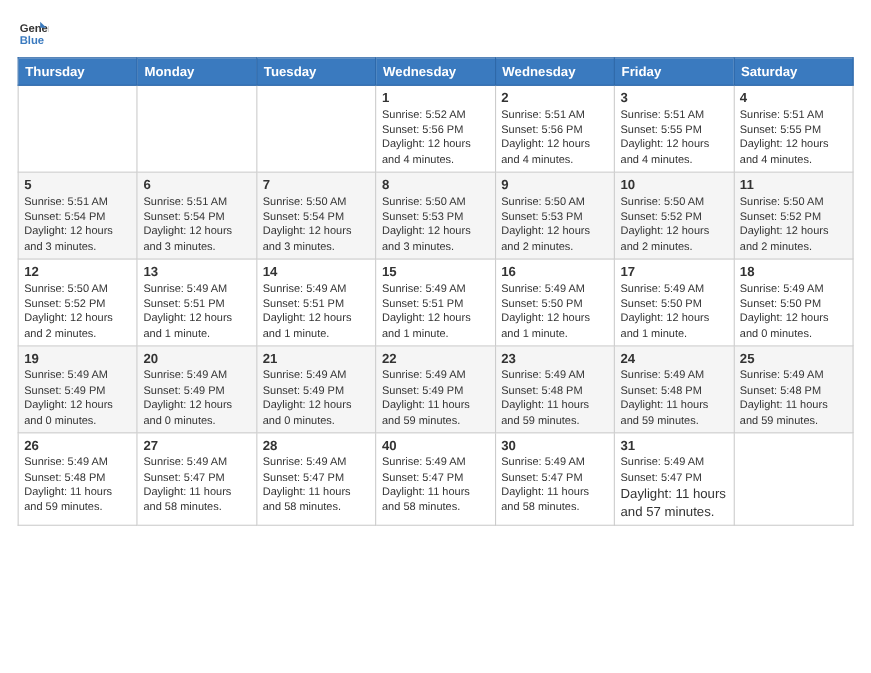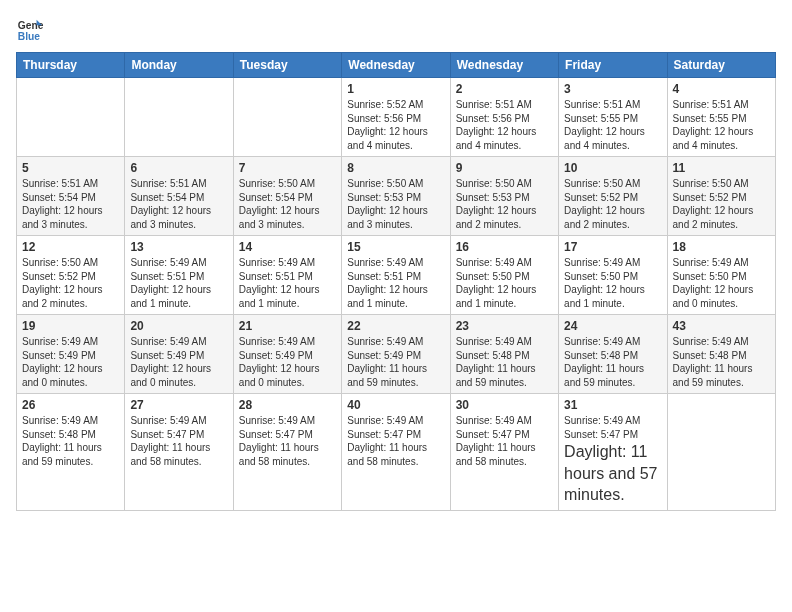--- a/index.html
+++ b/index.html
@@ -268,7 +268,7 @@
           <div style="font-size: 10px; line-height: 1.35;">Daylight: 11 hours and 59 minutes.</div>
         </td>
         <td>
-          <span class="day-num">43</span>
+          <span class="day-num">25</span>
           <div style="font-size: 10px; line-height: 1.35;">Sunrise: 5:49 AM</div>
           <div style="font-size: 10px; line-height: 1.35;">Sunset: 5:48 PM</div>
           <div style="font-size: 10px; line-height: 1.35;">Daylight: 11 hours and 59 minutes.</div>

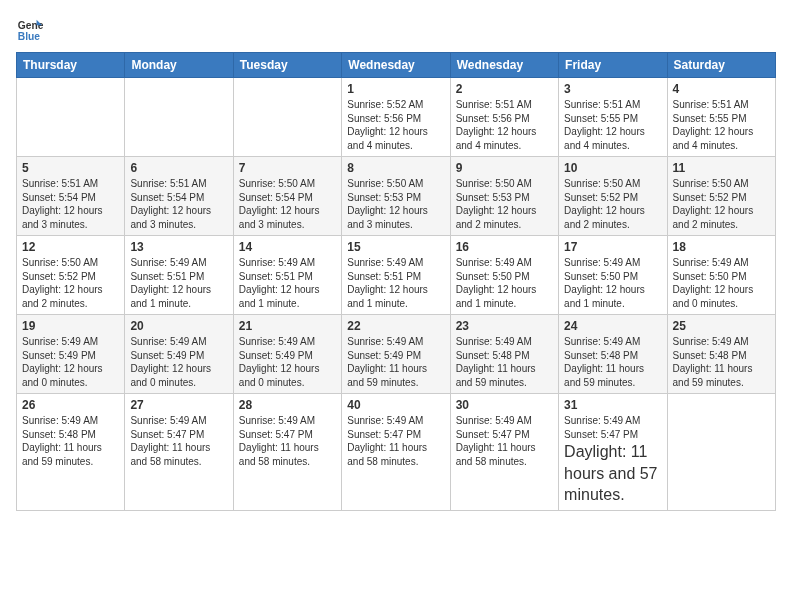--- a/index.html
+++ b/index.html
@@ -309,7 +309,7 @@
           <span class="day-num">31</span>
           <div style="font-size: 10px; line-height: 1.35;">Sunrise: 5:49 AM</div>
           <div style="font-size: 10px; line-height: 1.35;">Sunset: 5:47 PM</div>
-          <div style="font-size: 16px; line-height: 1.35;">Daylight: 11 hours and 57 minutes.</div>
+          <div style="font-size: 12px; line-height: 1.35;">Daylight: 11 hours and 57 minutes.</div>
         </td>
         <td class="empty-cell"></td>
       </tr>

